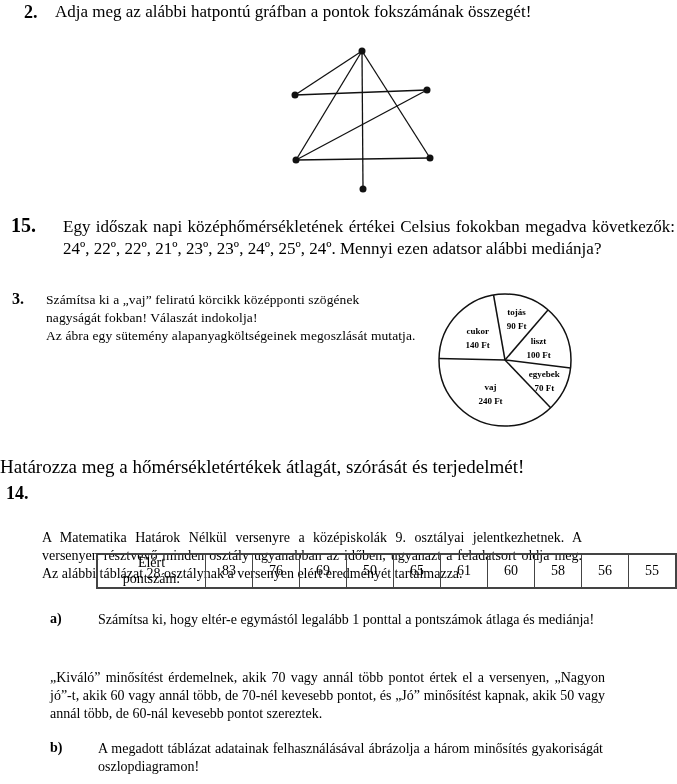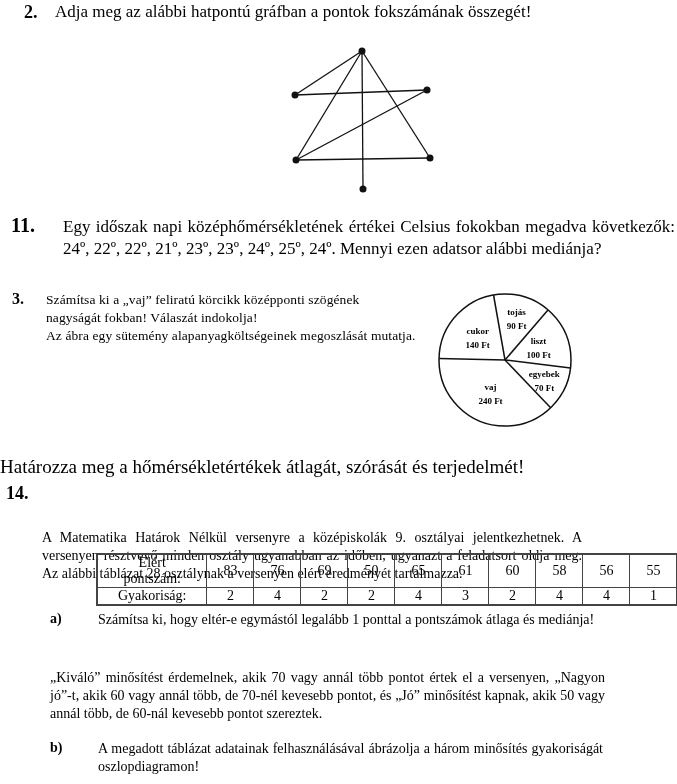--- a/index.html
+++ b/index.html
@@ -58,7 +58,7 @@
   </g>
 </svg>
 
-<div class="abs num" id="p11-num">11.</div>
+<div class="abs num" id="p11-num">15.</div>
 <div class="abs" id="p11-text">Egy időszak napi középhőmérsékletének értékei Celsius fokokban megadva következők: 24º, 22º, 22º, 21º, 23º, 23º, 24º, 25º, 24º. Mennyi ezen adatsor alábbi mediánja?</div>
 
 <div class="abs num" id="p3-num">3.</div>

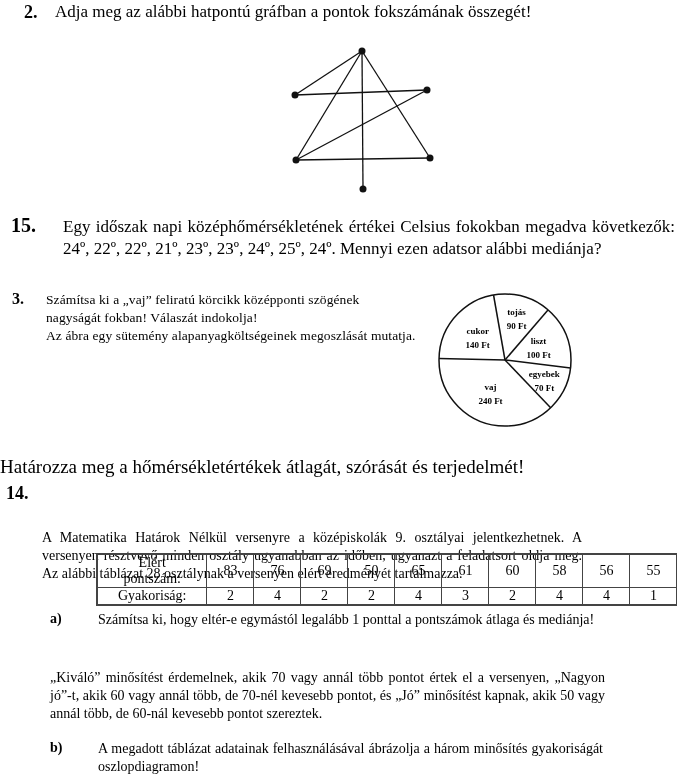--- a/index.html
+++ b/index.html
@@ -110,19 +110,6 @@
     <td>56</td>
     <td>55</td>
   </tr>
-  <tr>
-    <td class="hdr">Gyakoriság:</td>
-    <td>2</td>
-    <td>4</td>
-    <td>2</td>
-    <td>2</td>
-    <td>4</td>
-    <td>3</td>
-    <td>2</td>
-    <td>4</td>
-    <td>4</td>
-    <td>1</td>
-  </tr>
 </tbody>
   </table>
 

